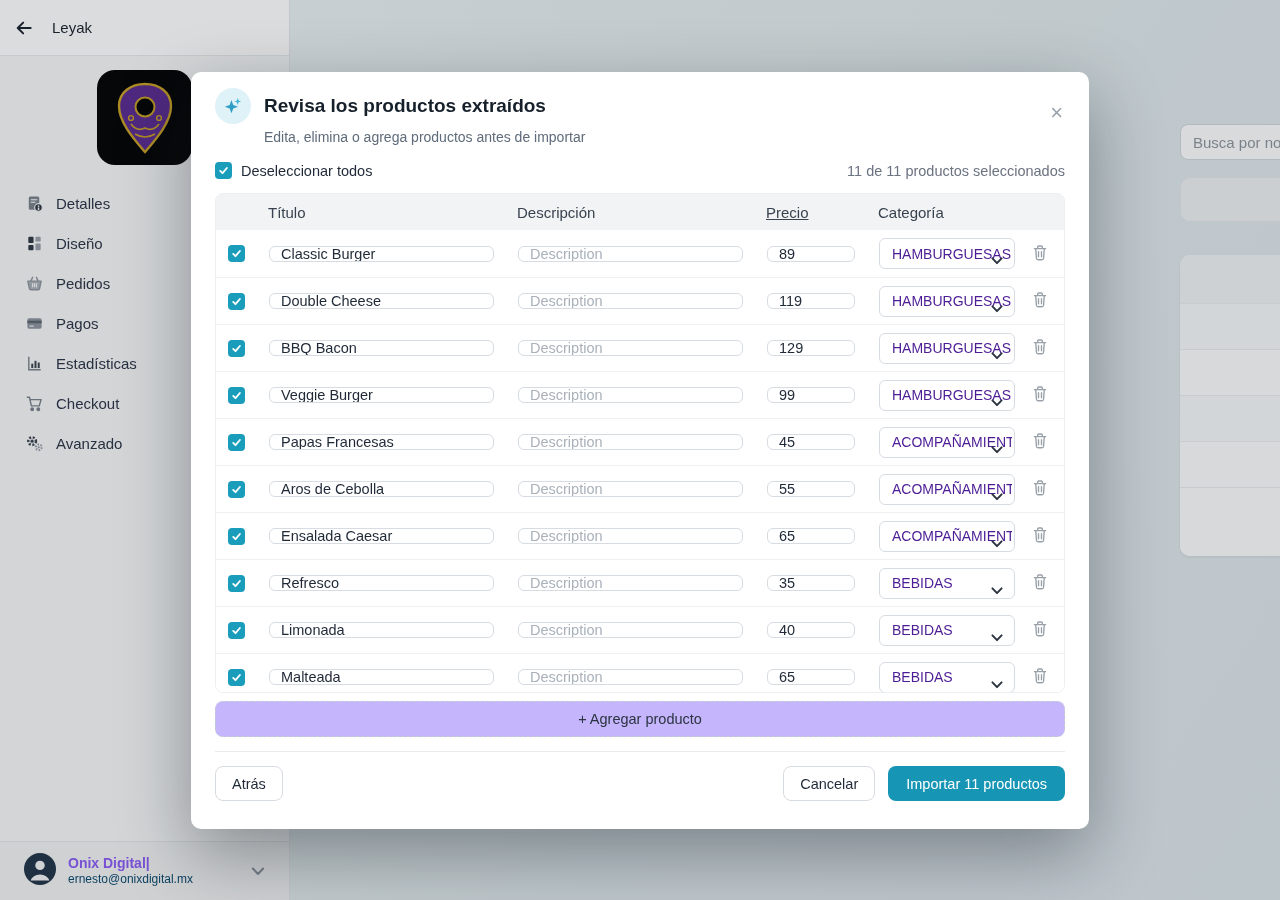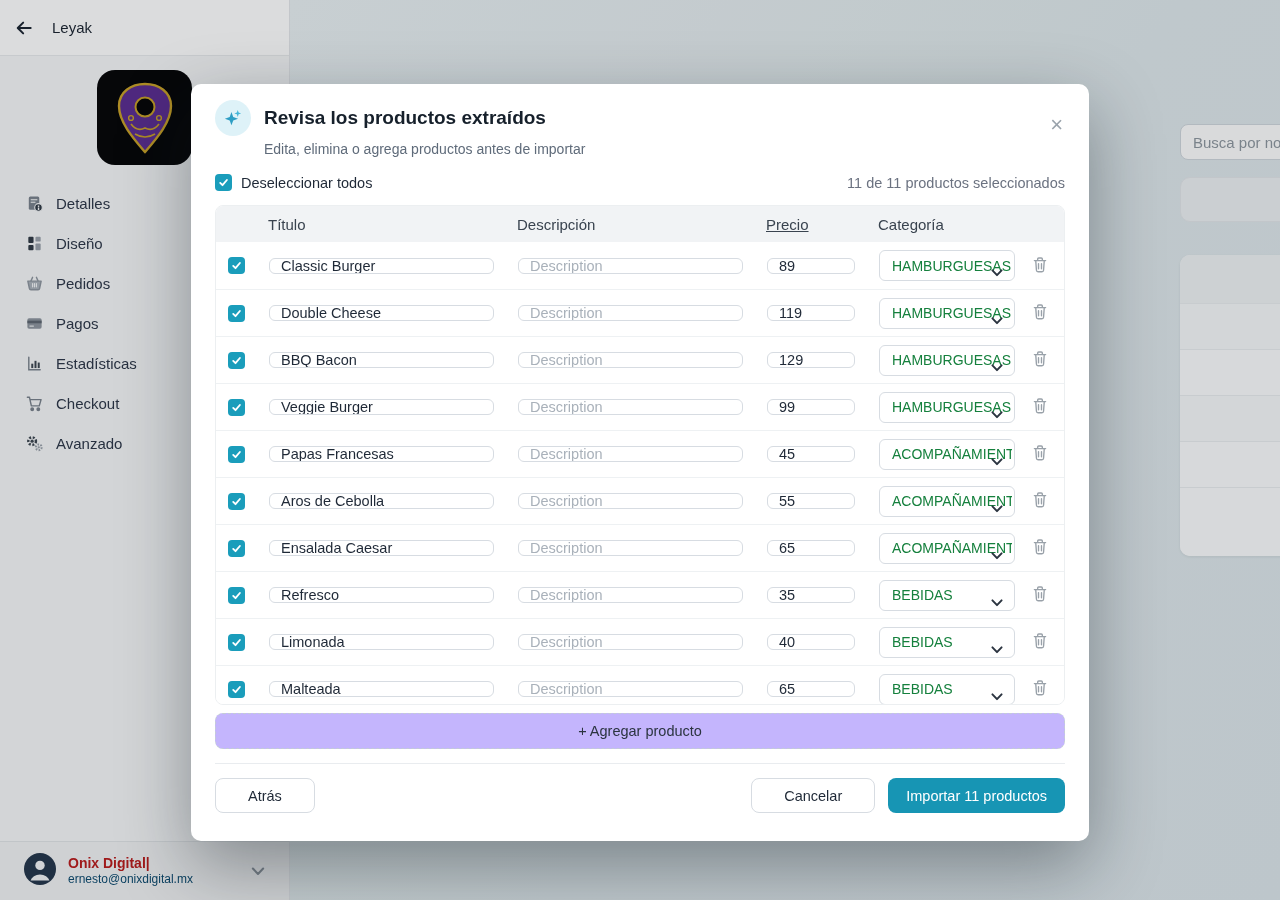--- a/index.html
+++ b/index.html
@@ -59,7 +59,7 @@
   .overlay { position:absolute; inset:0; z-index:5; background:rgba(13,18,26,0.15); }
 
   
-  .modal { position:absolute; left:191px; top:84px; width:898px; height:757px; z-index:10;
+  .modal { position:absolute; left:191px; top:72px; width:898px; height:757px; z-index:10;
     background:#ffffff; border-radius:10px; box-shadow:0 25px 70px rgba(10,20,30,.38);
     padding:16px 24px 0; display:flex; flex-direction:column; }
   .m-header { position:relative; display:flex; gap:13px; align-items:flex-start; }

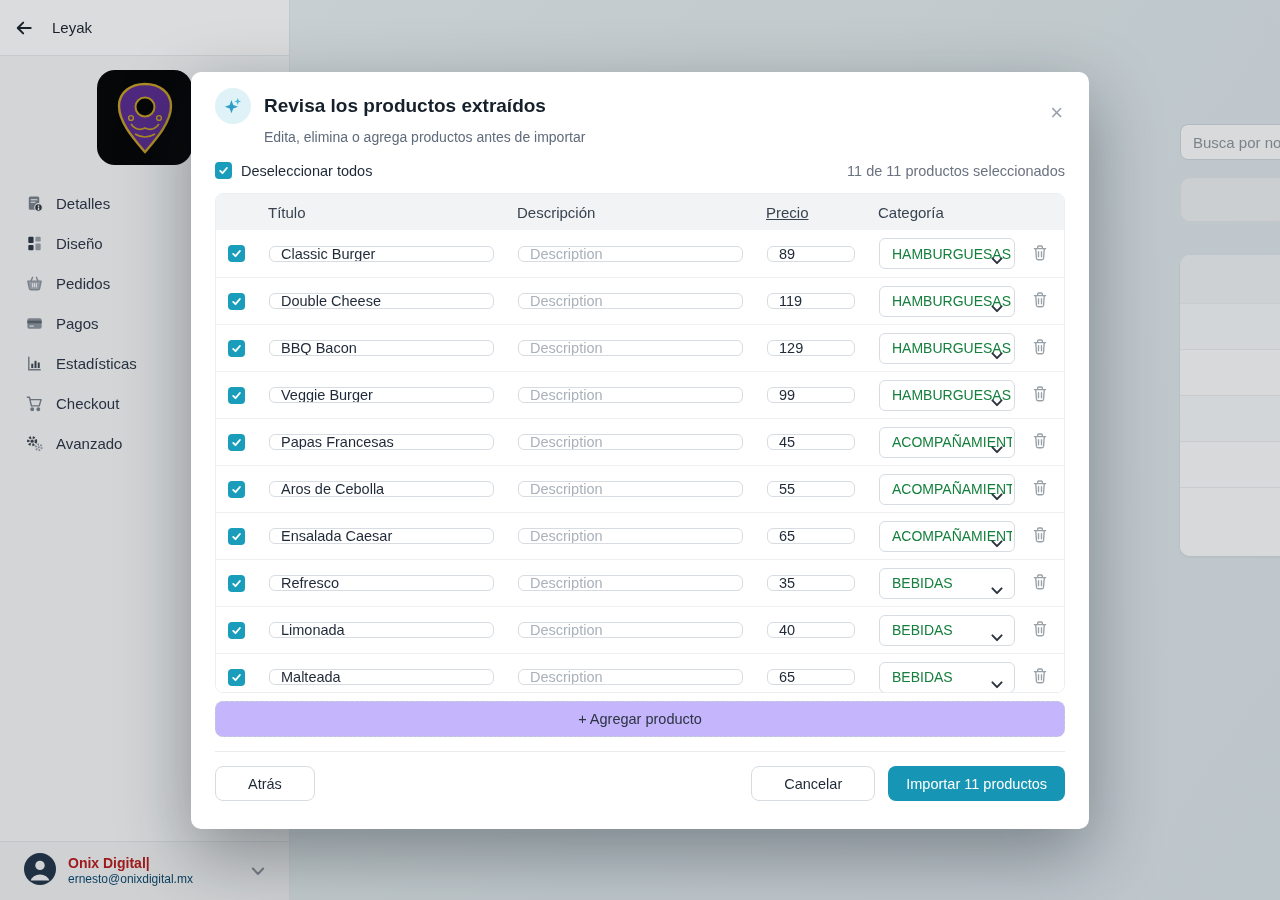--- a/index.html
+++ b/index.html
@@ -92,7 +92,7 @@
   .sel-box { position:relative; width:136px; height:31px; border:1px solid #d7dce2;
     border-radius:6px; background:#fff; cursor:pointer; overflow:hidden; }
   .sel-text { position:absolute; left:12px; right:2px; top:0; bottom:0; display:flex; align-items:center;
-    font-size:14px; color:#15803d; white-space:nowrap; overflow:hidden; }
+    font-size:14px; color:#4c1d95; white-space:nowrap; overflow:hidden; }
   .sel-chev { position:absolute; right:11px; top:12px; color:#2b3440; }
   .trash-cell { flex:1; display:flex; justify-content:center; }
   .trash-btn { background:none; border:none; cursor:pointer; padding:2px; display:flex; }

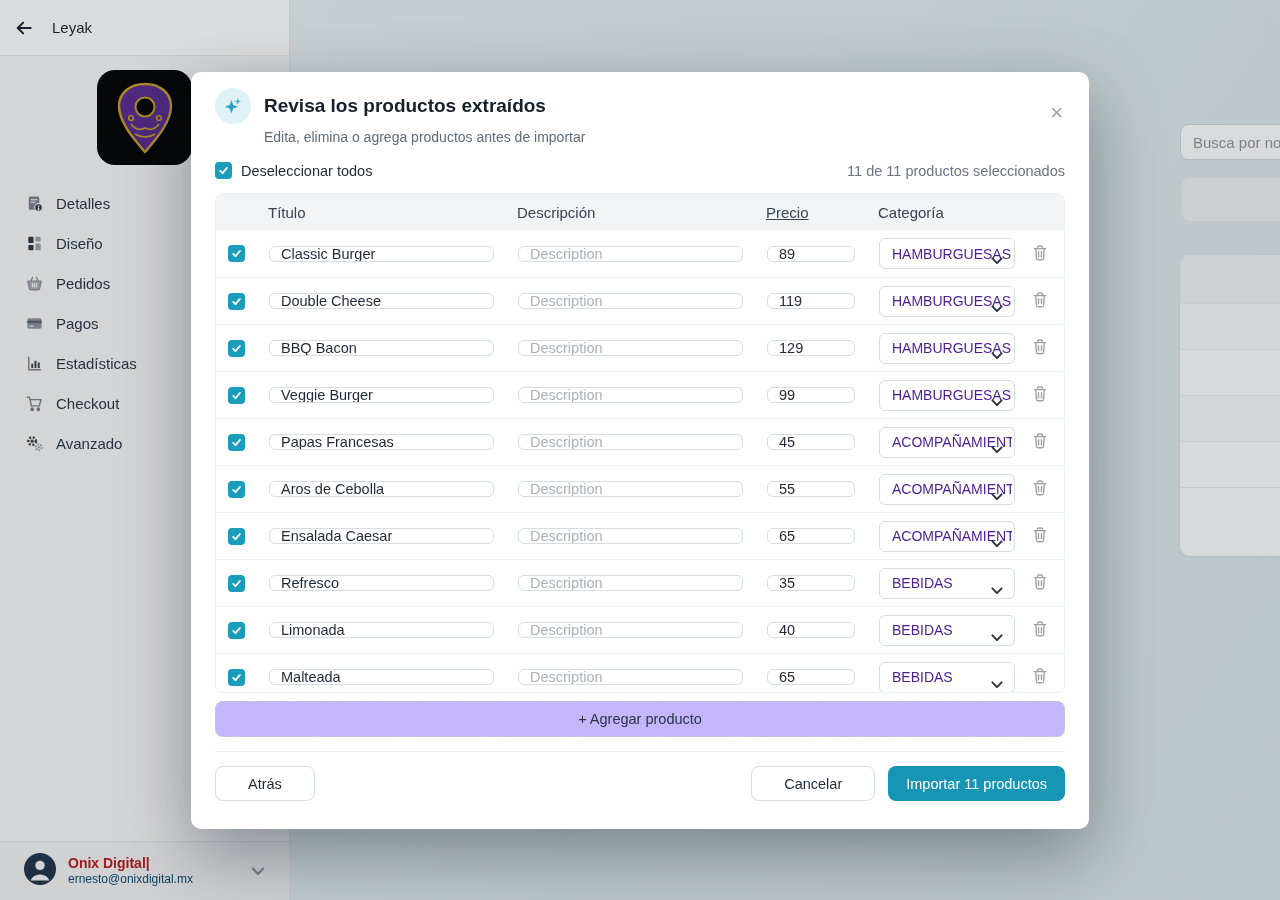--- a/index.html
+++ b/index.html
@@ -103,7 +103,7 @@
   .m-footer { margin-top:14px; border-top:1px solid #e9ecef; padding:14px 0 16px;
     display:flex; align-items:center; gap:13px; }
   .btn { height:35px; border-radius:8px; font-size:14.5px; font-family:inherit; cursor:pointer; }
-  .btn-ghost { background:#fff; border:1px solid #d7dce2; color:#1f2937; padding:0 32px; }
+  .btn-ghost { background:#fff; border:1px solid #d7dce2; color:#1f2937; padding:0 16px; }
   .btn-primary { background:var(--accent); border:none; color:#fff; padding:0 18px; }
   .f-spacer { flex:1; }
 </style>

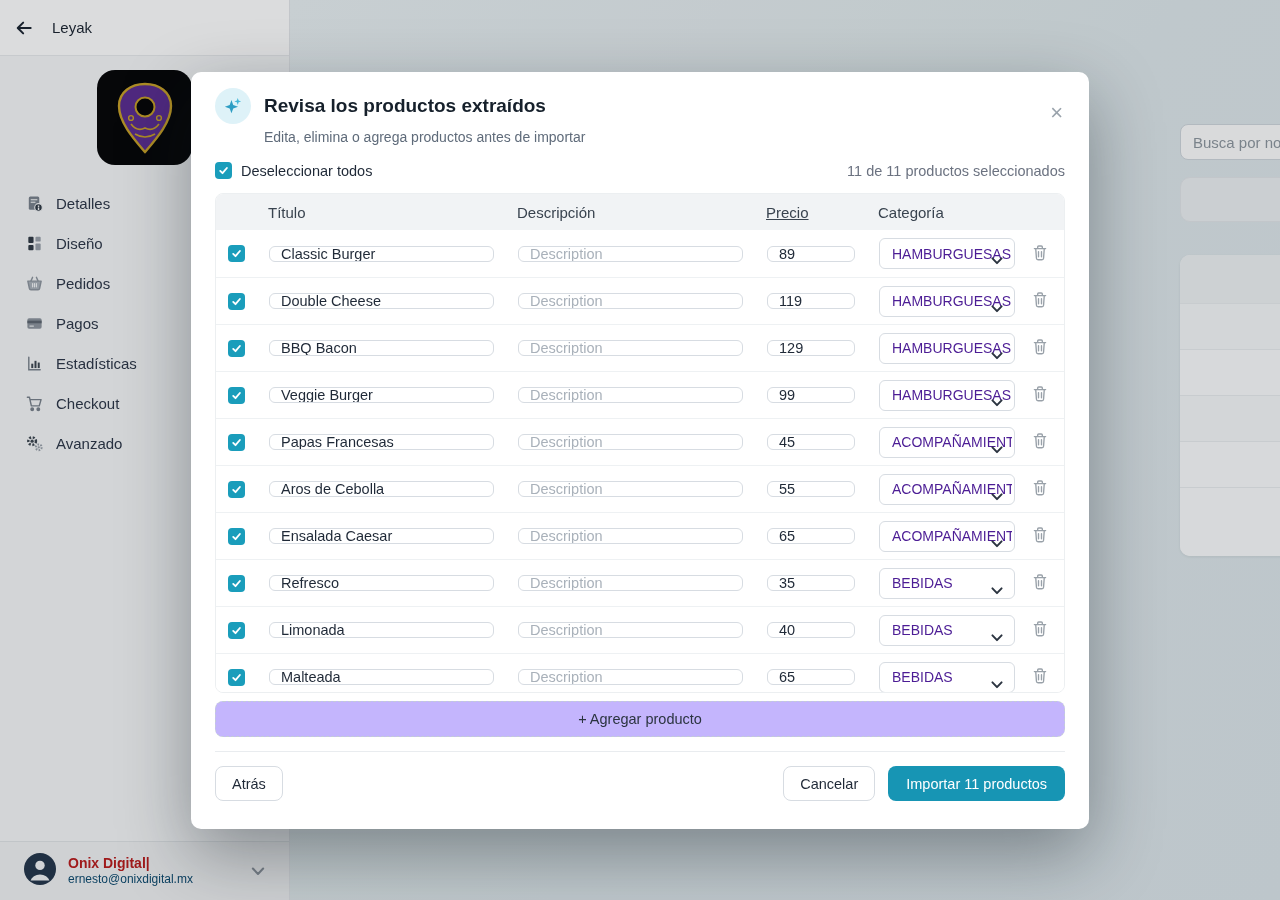--- a/index.html
+++ b/index.html
@@ -37,7 +37,7 @@
   .user-box { flex:0 0 auto; border-top:1px solid #e1e4e7; background:#f1f2f4;
     height:59px; display:flex; align-items:center; padding:0 24px; gap:12px; cursor:pointer; }
   .user-texts { flex:1; min-width:0; }
-  .user-name { font-size:14px; font-weight:600; color:#b91c1c; line-height:17px; }
+  .user-name { font-size:14px; font-weight:600; color:#8b5cf6; line-height:17px; }
   .user-email { font-size:12px; color:#0c4a6e; line-height:15px; }
   .bg-search { position:absolute; left:890px; top:124px; width:326px; height:36px;
     border:1px solid #cfd6dc; border-radius:8px; background:#fdfdfd; padding:0 12px;

